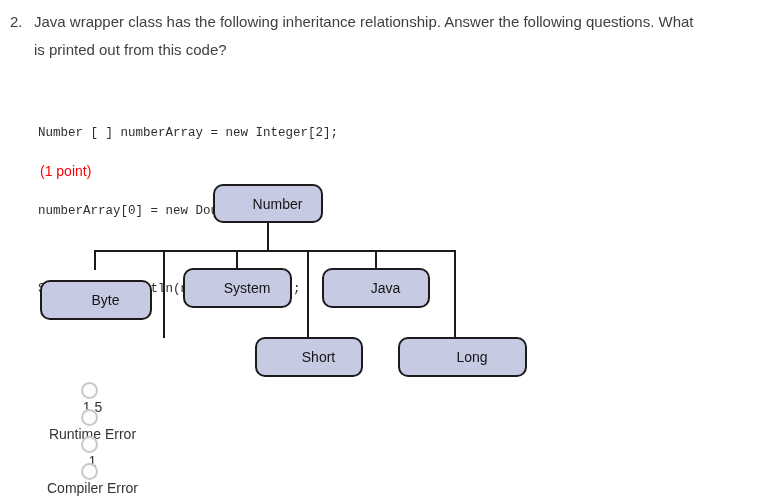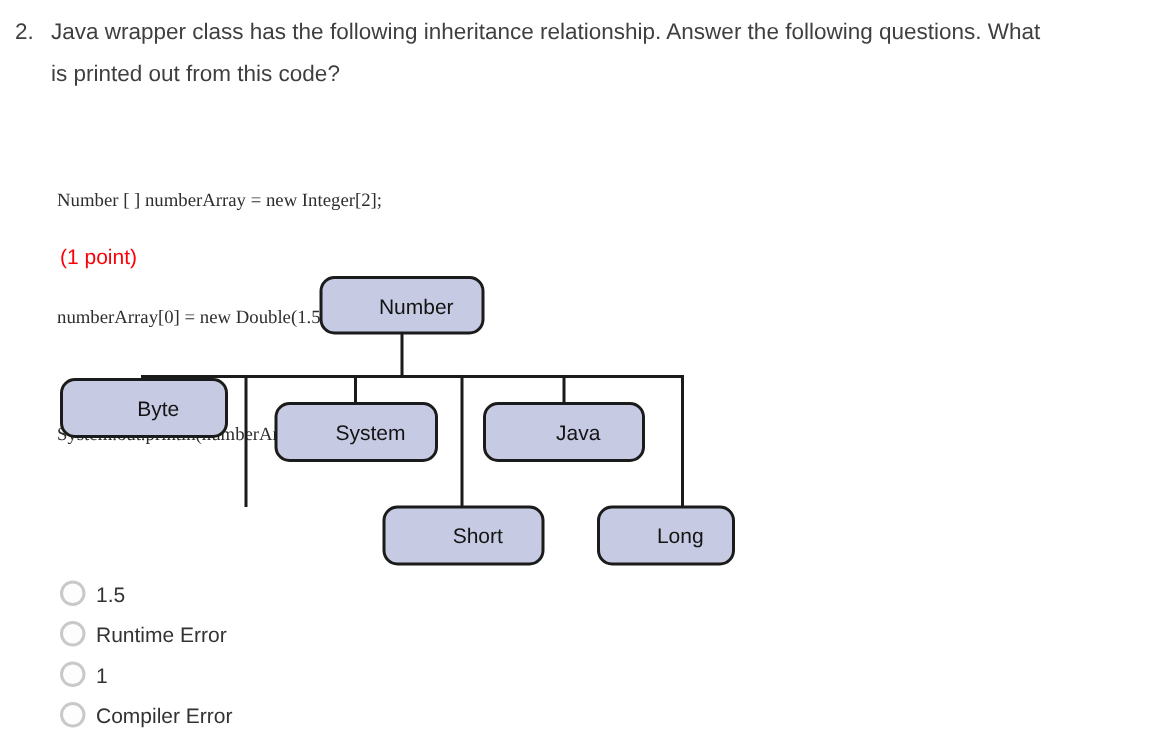--- a/index.html
+++ b/index.html
@@ -32,7 +32,7 @@
   
   .code{
     position:absolute;left:38px;top:68px;
-    font-family:Liberation Serif, serif;
+    font-family:Liberation Mono, monospace;
     font-size:12.5px;line-height:26px;
     color:var(--code-text);
     white-space:pre;

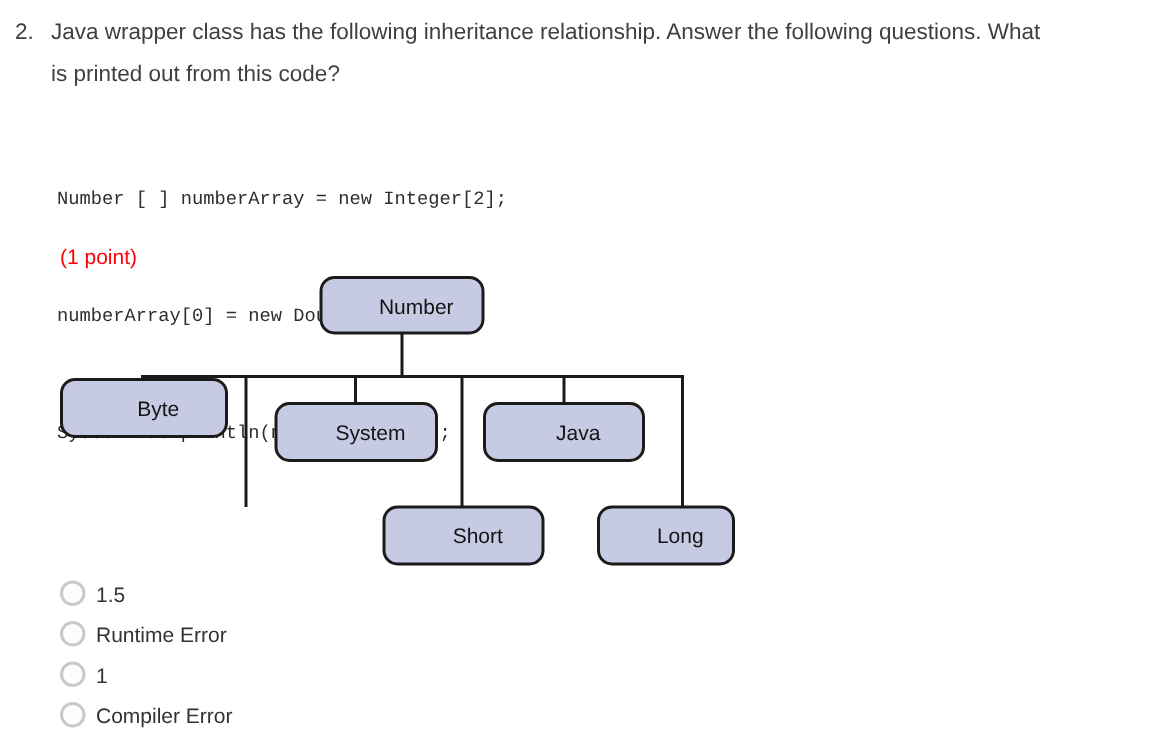--- a/index.html
+++ b/index.html
@@ -117,7 +117,7 @@
     <div class="vline" style="left:454px;top:250px;height:88px"></div>
 
     <div class="node" style="left:213px;top:184px;width:110px;height:39px">Number</div>
-    <div class="node" style="left:40px;top:252px;width:112px;height:40px">Byte</div>
+    <div class="node" style="left:40px;top:280px;width:112px;height:40px">Byte</div>
     <div class="node" style="left:183px;top:268px;width:109px;height:40px">System</div>
     <div class="node" style="left:322px;top:268px;width:108px;height:40px">Java</div>
     <div class="node" style="left:255px;top:337px;width:108px;height:40px">Short</div>

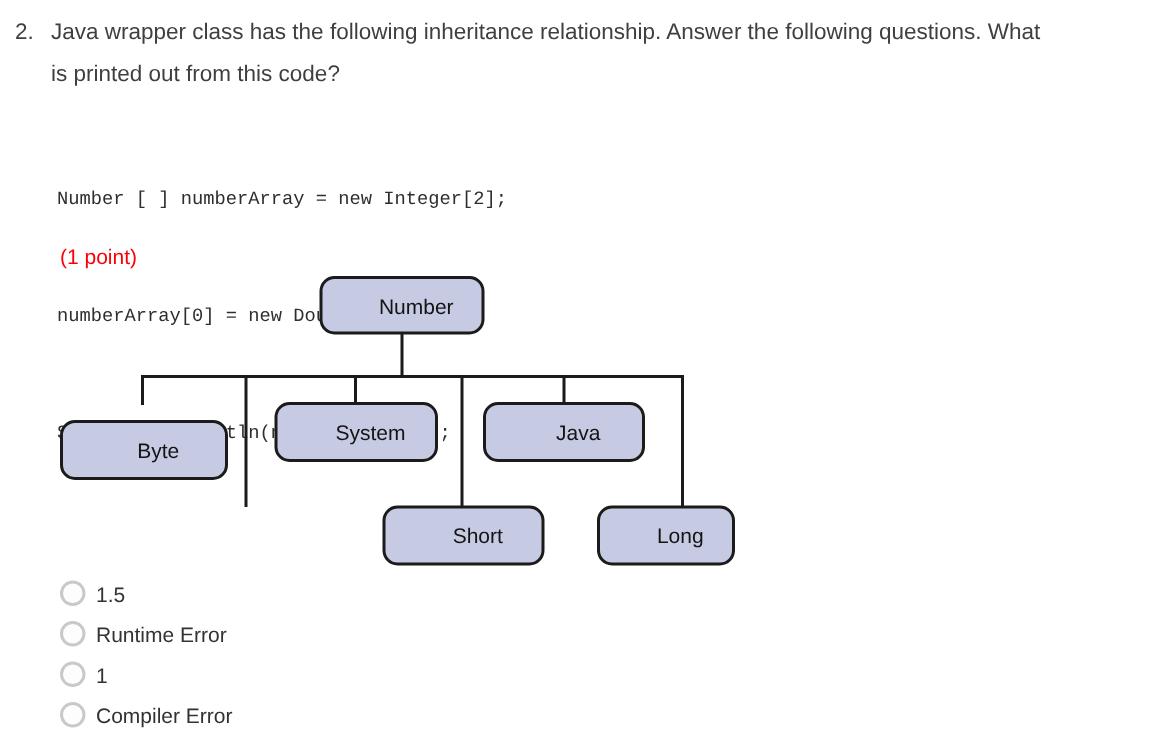--- a/index.html
+++ b/index.html
@@ -121,7 +121,7 @@
     <div class="node" style="left:183px;top:268px;width:109px;height:40px">System</div>
     <div class="node" style="left:322px;top:268px;width:108px;height:40px">Java</div>
     <div class="node" style="left:255px;top:337px;width:108px;height:40px">Short</div>
-    <div class="node" style="left:398px;top:337px;width:92px;height:40px">Long</div>
+    <div class="node" style="left:398px;top:337px;width:129px;height:40px">Long</div>
   </div>
 
   <div class="options">

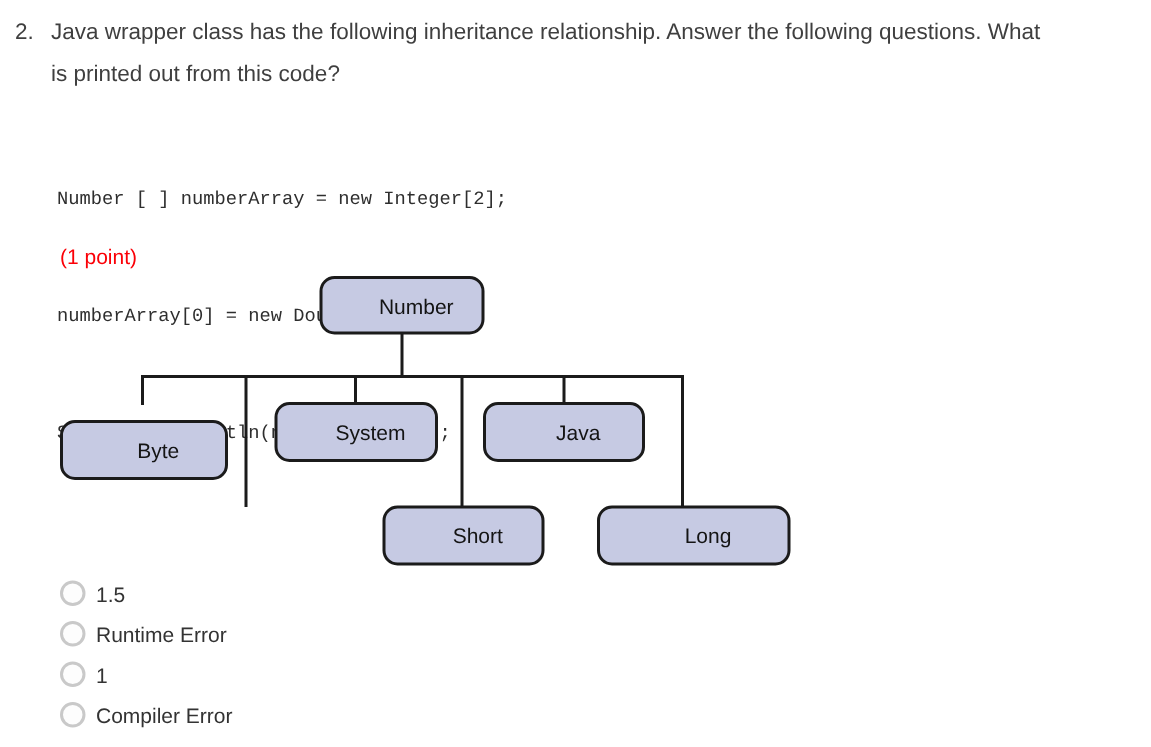--- a/index.html
+++ b/index.html
@@ -67,6 +67,7 @@
     height:27px;
     display:flex;align-items:center;
     cursor:pointer;
+    flex-direction:column;
   }
   .radio{
     width:13px;height:13px;

